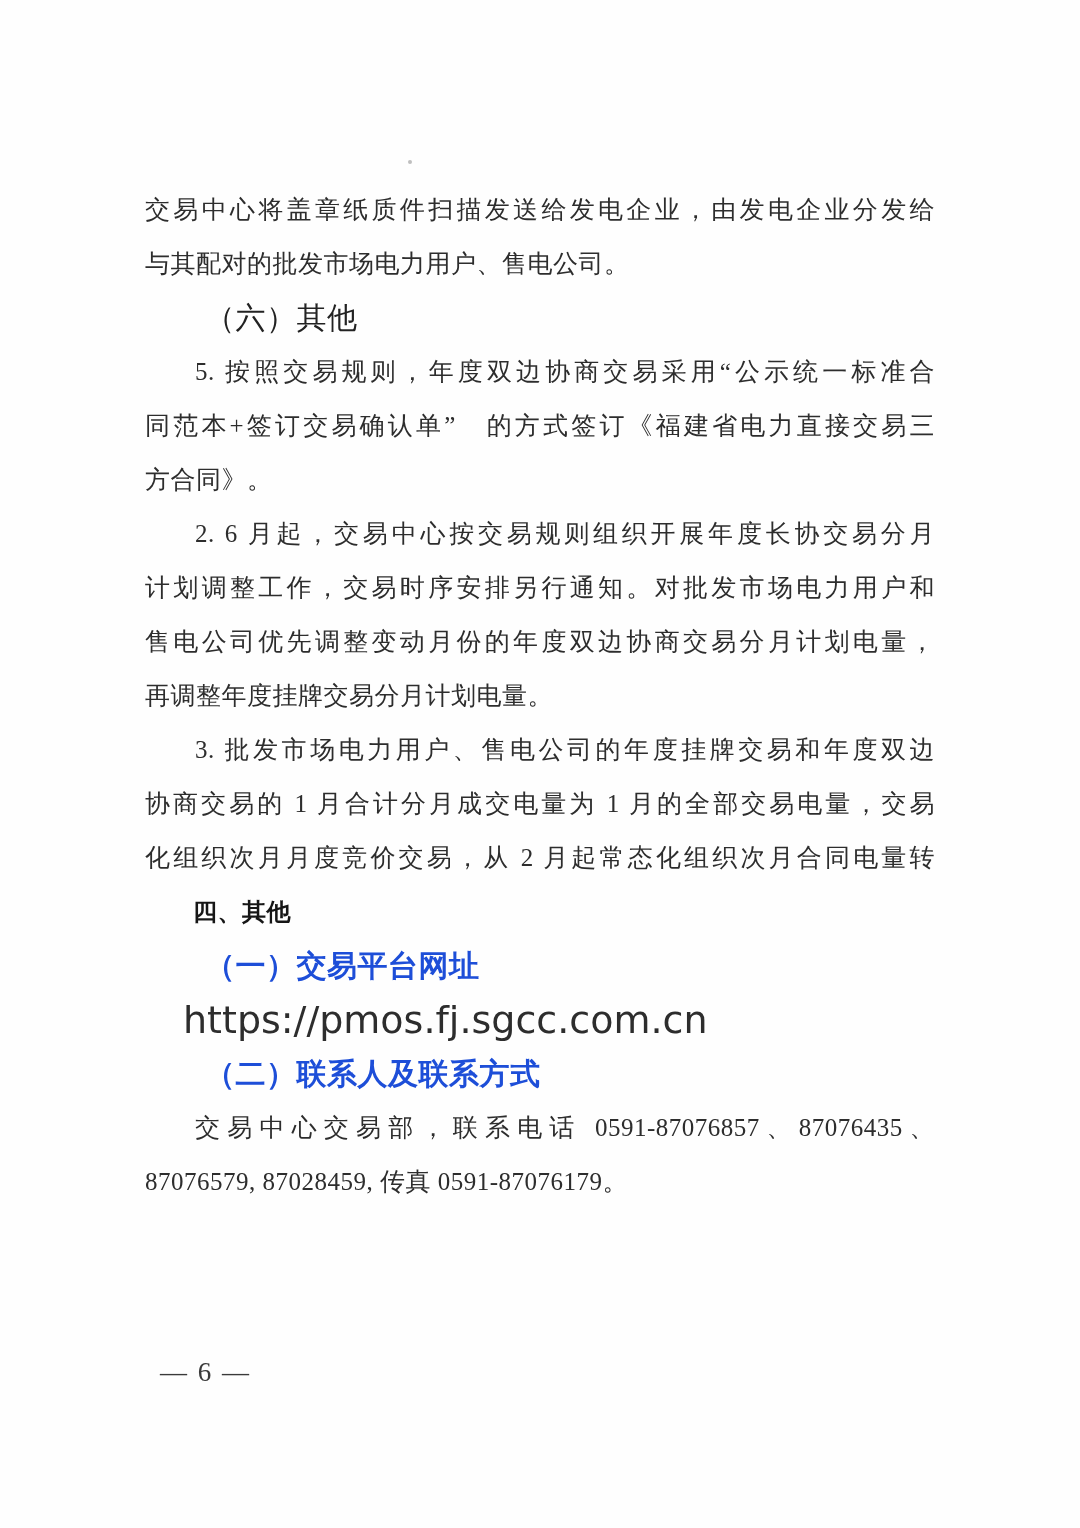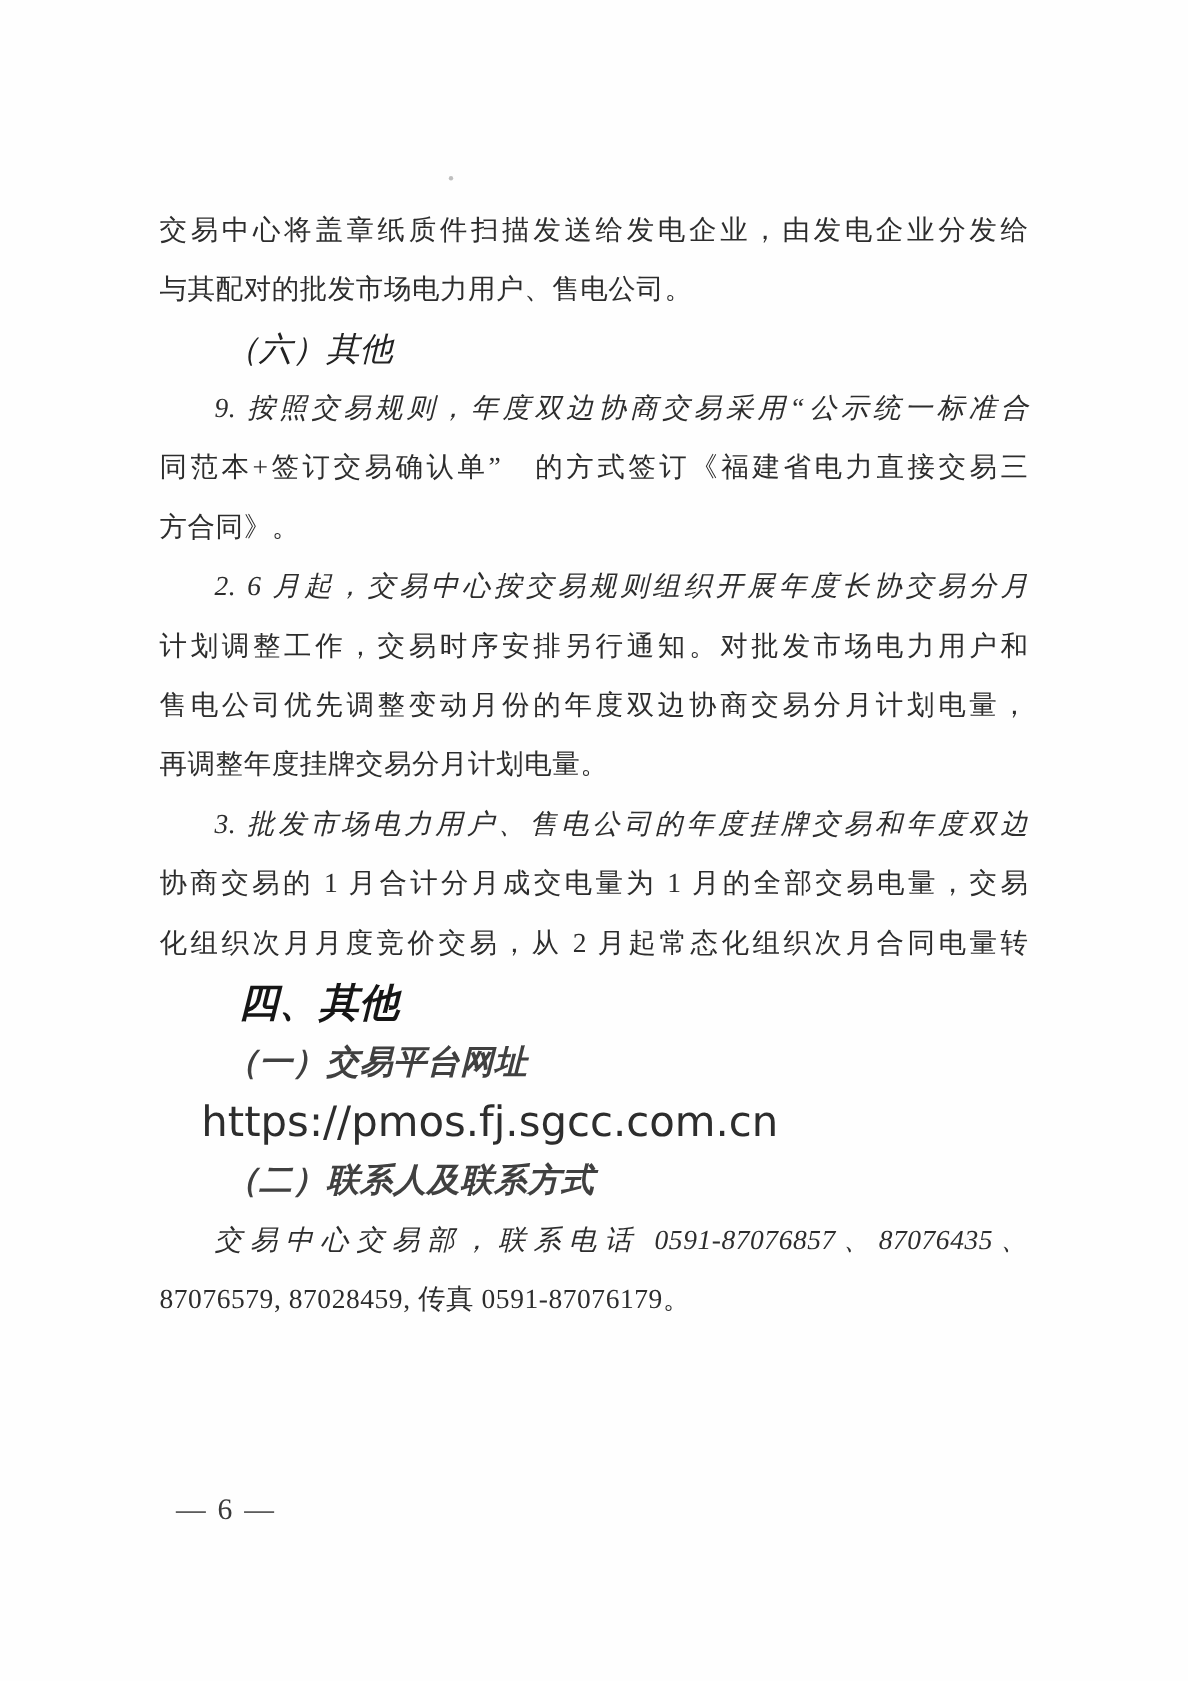--- a/index.html
+++ b/index.html
@@ -35,7 +35,7 @@
     text-align: justify;
     text-align-last: justify;
   }
-  .ind  { text-indent: 2em; font-style: italic; }
+  .ind  { text-indent: 2em; }
   .ind1 { text-indent: 1em; }
   .kai {
     font-size: 30px;

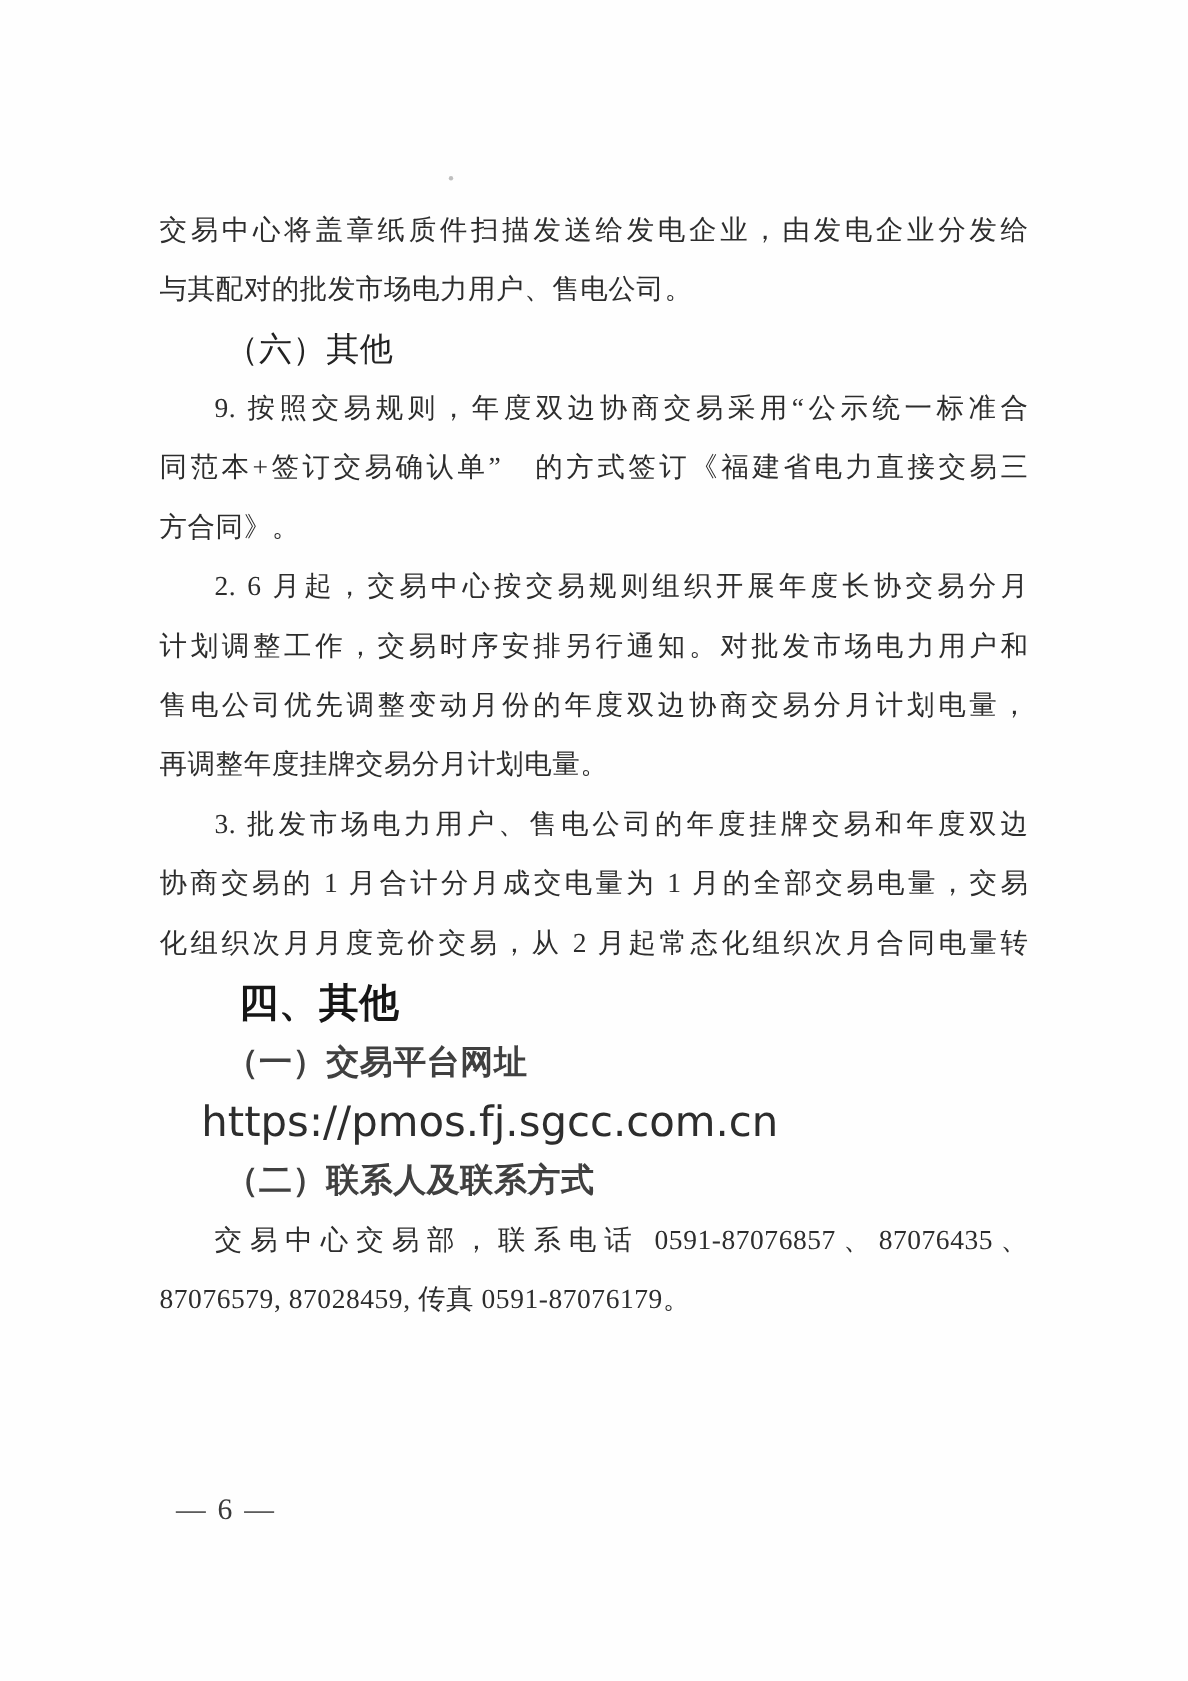--- a/index.html
+++ b/index.html
@@ -85,7 +85,7 @@
   <div class="line fill">交易中心将盖章纸质件扫描发送给发电企业，由发电企业分发给</div>
   <div class="line">与其配对的批发市场电力用户、售电公司。</div>
   <div class="line ind kai">（六）其他</div>
-  <div class="line ind fill">9. 按照交易规则，年度双边协商交易采用“公示统一标准合</div>
+  <div class="line ind fill">5. 按照交易规则，年度双边协商交易采用“公示统一标准合</div>
   <div class="line fill">同范本+签订交易确认单”　的方式签订《福建省电力直接交易三</div>
   <div class="line">方合同》。</div>
   <div class="line ind fill">2. 6 月起，交易中心按交易规则组织开展年度长协交易分月</div>

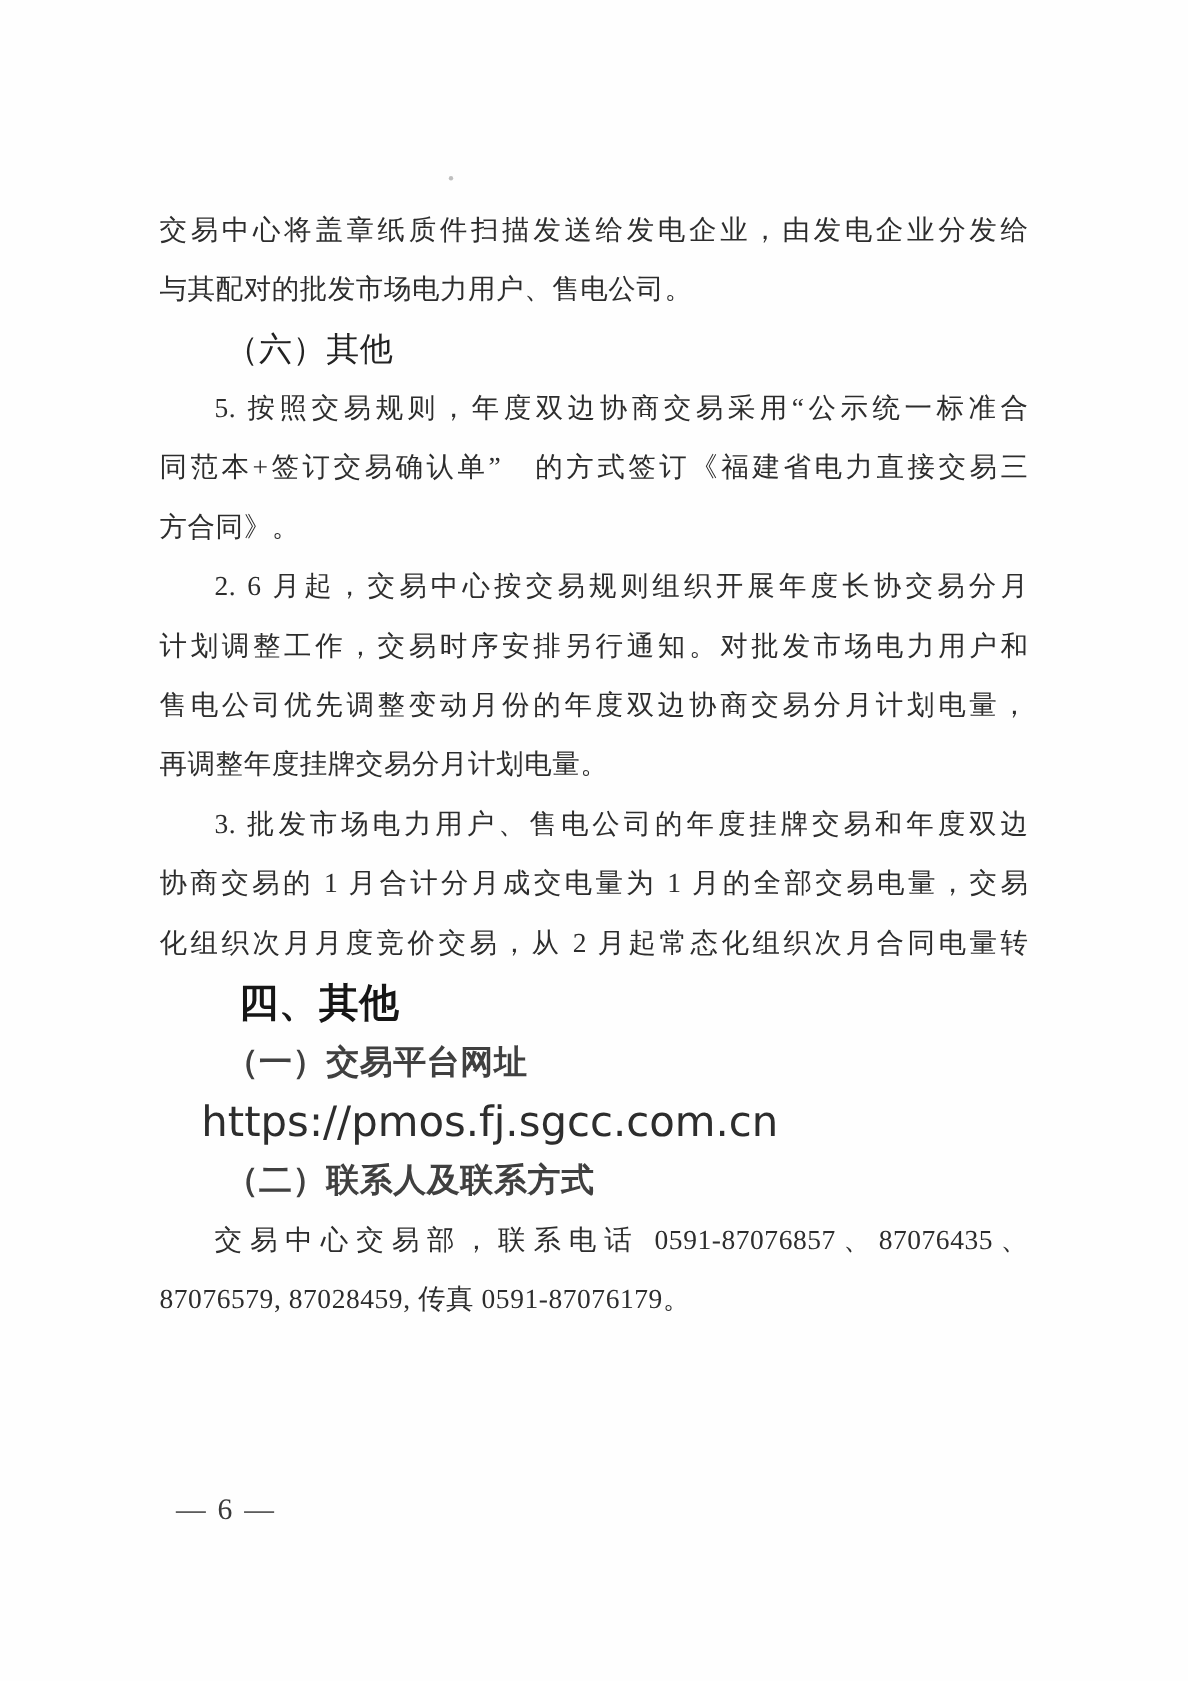--- a/index.html
+++ b/index.html
@@ -47,7 +47,7 @@
     color: #404040;
   }
   .hb {
-    font-size: 36px;
+    font-size: 24px;
     font-weight: 700;
     color: #161616;
   }

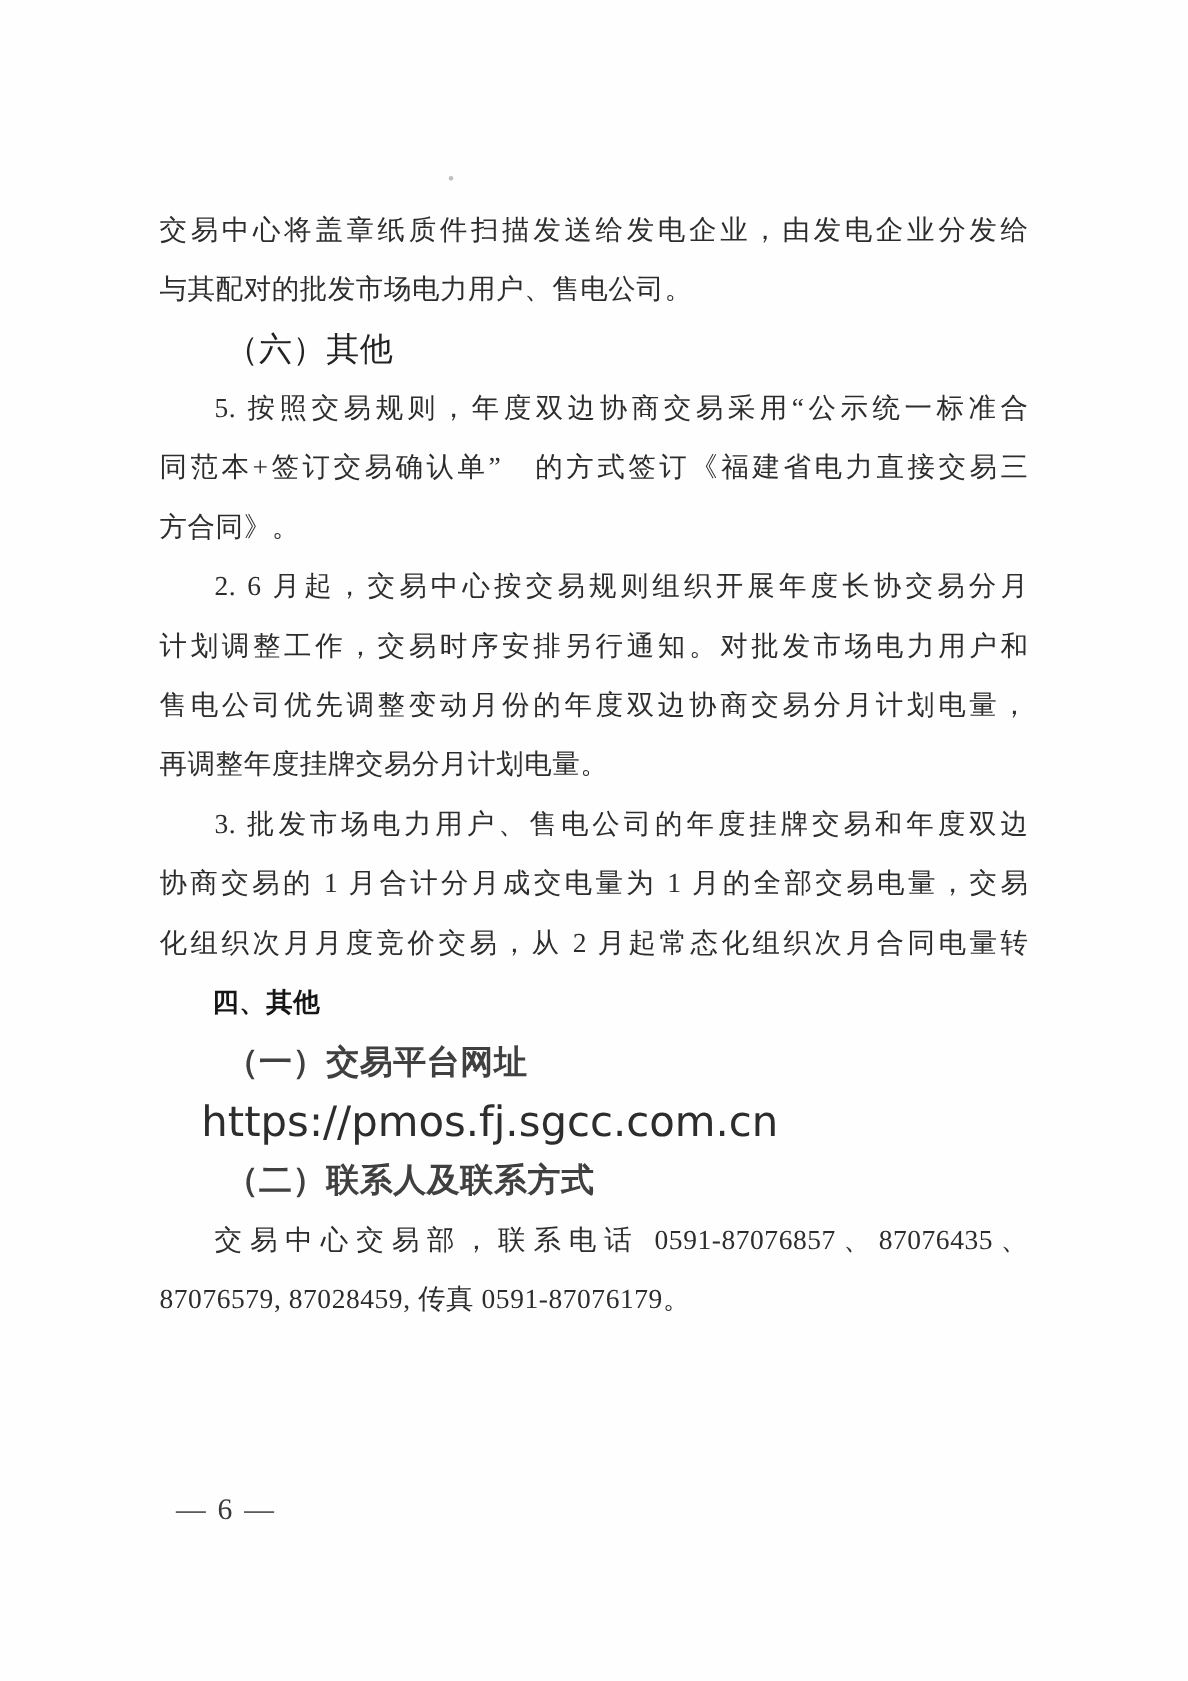--- a/index.html
+++ b/index.html
@@ -44,7 +44,7 @@
   .kaib {
     font-size: 30px;
     font-weight: 600;
-    color: #404040;
+    color: #1d4ed8;
   }
   .hb {
     font-size: 24px;

